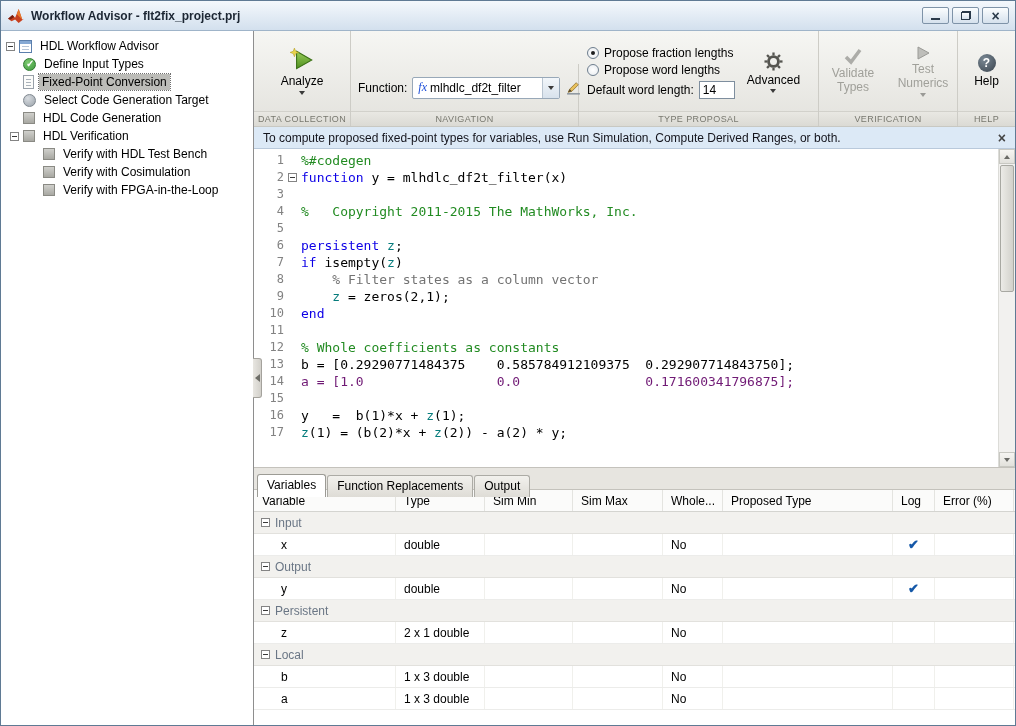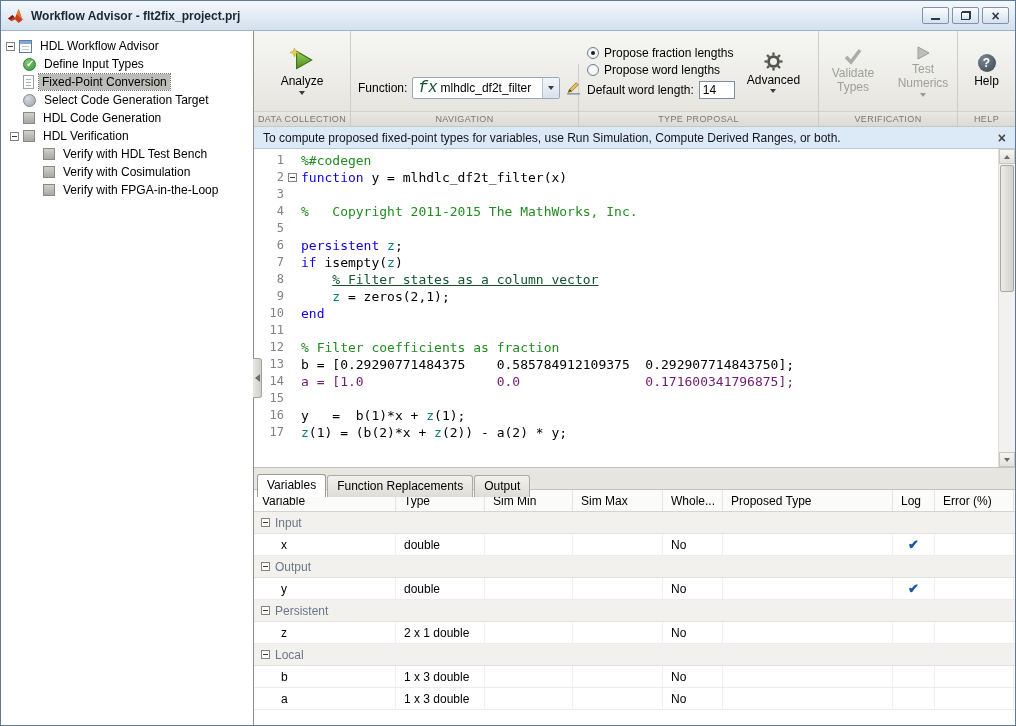--- a/index.html
+++ b/index.html
@@ -70,7 +70,7 @@
   .nav-content { align-items:center; padding:0 7px; }
   .fn-label { font-size:12px; margin-right:5px; flex:none; }
   .combo { width:148px; height:22px; border:1px solid #98A8B8; background:#FFF; display:flex; align-items:center; border-radius:2px; flex:none; }
-  .fx { font-family:Liberation Mono, monospace; font-style:italic; font-size:16px; color:#14532d; margin:0 3px 0 5px; flex:none; }
+  .fx { font-family:Liberation Serif, serif; font-style:italic; font-size:12px; color:#1d4ed8; margin:0 3px 0 5px; flex:none; }
   .combo-text { flex:1; font-size:12px; white-space:nowrap; overflow:hidden; }
   .combo-arrow { width:17px; align-self:stretch; border-left:1px solid #B8C4D0; background:linear-gradient(#F2F6FA,#D8E2EC); display:flex; align-items:center; justify-content:center; flex:none; }
   .edit-btn { margin-left:6px; width:22px; height:22px; display:flex; align-items:center; justify-content:center; }

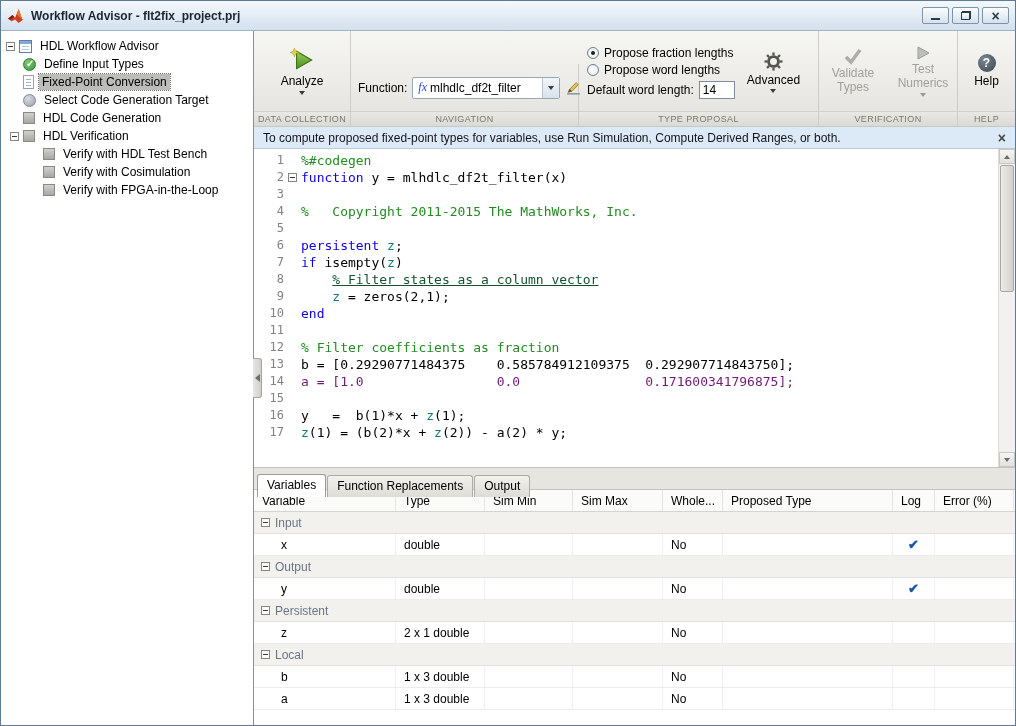--- a/index.html
+++ b/index.html
@@ -361,7 +361,7 @@
             <div class="code-line">
               <span class="line-num">8</span>
               <span class="fold-col"></span>
-              <span class="code-text"><span style="color: rgb(0, 0, 0);">    </span><span style="color: #14532d; text-decoration: underline;">% Filter states as a column vector</span></span>
+              <span class="code-text"><span style="color: rgb(0, 0, 0);">    </span><span style="color: #737373;">% Filter states as a column vector</span></span>
             </div>
             <div class="code-line">
               <span class="line-num">9</span>

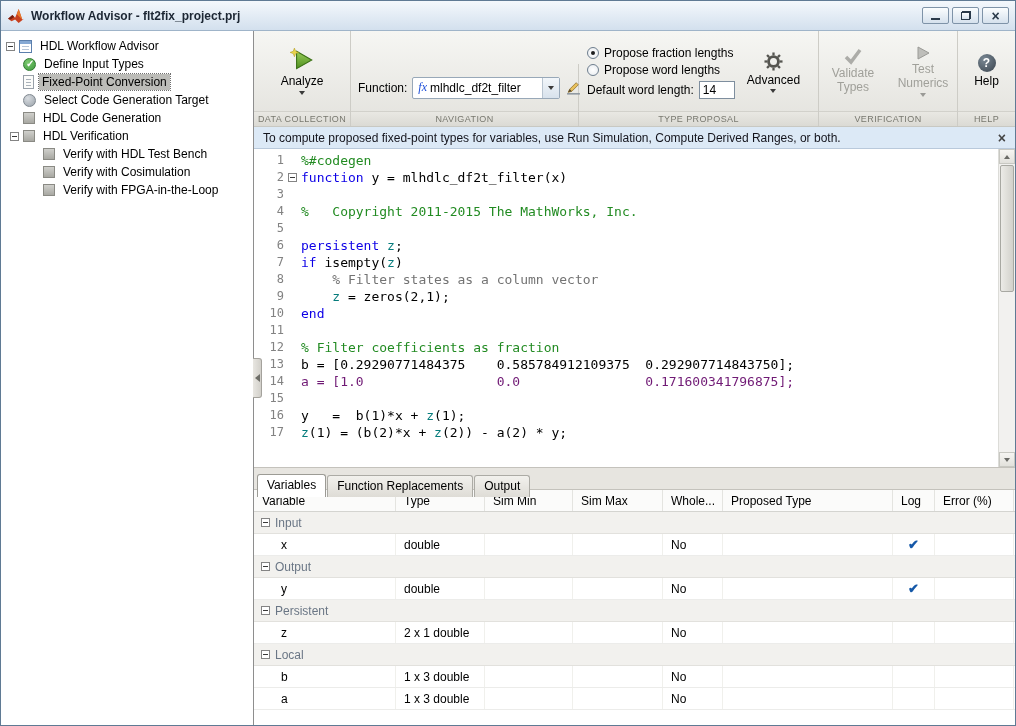--- a/index.html
+++ b/index.html
@@ -381,7 +381,7 @@
             <div class="code-line">
               <span class="line-num">12</span>
               <span class="fold-col"></span>
-              <span class="code-text"><span style="color: rgb(34, 139, 34);">% Filter coefficients as fraction</span></span>
+              <span class="code-text"><span style="color: rgb(34, 139, 34);">% Whole coefficients as constants</span></span>
             </div>
             <div class="code-line">
               <span class="line-num">13</span>

